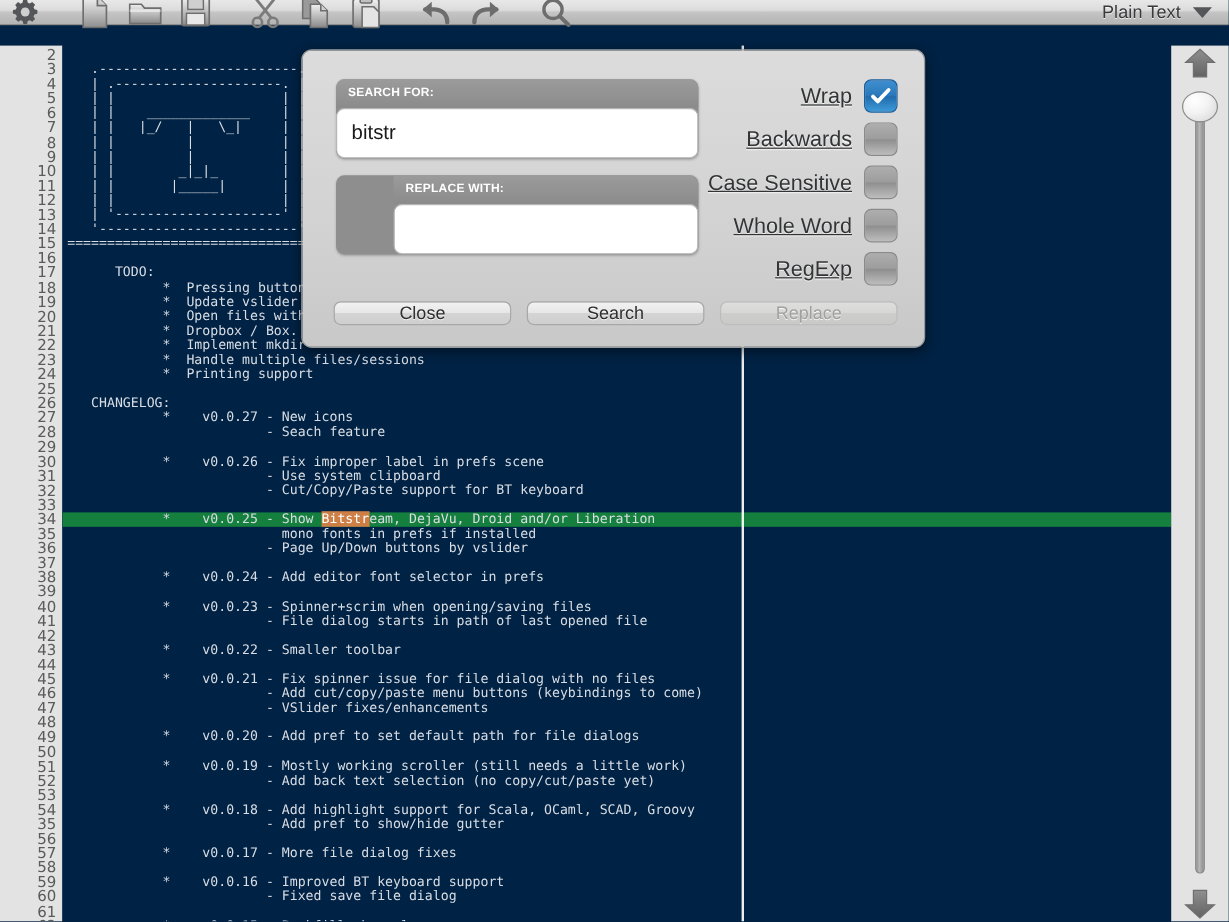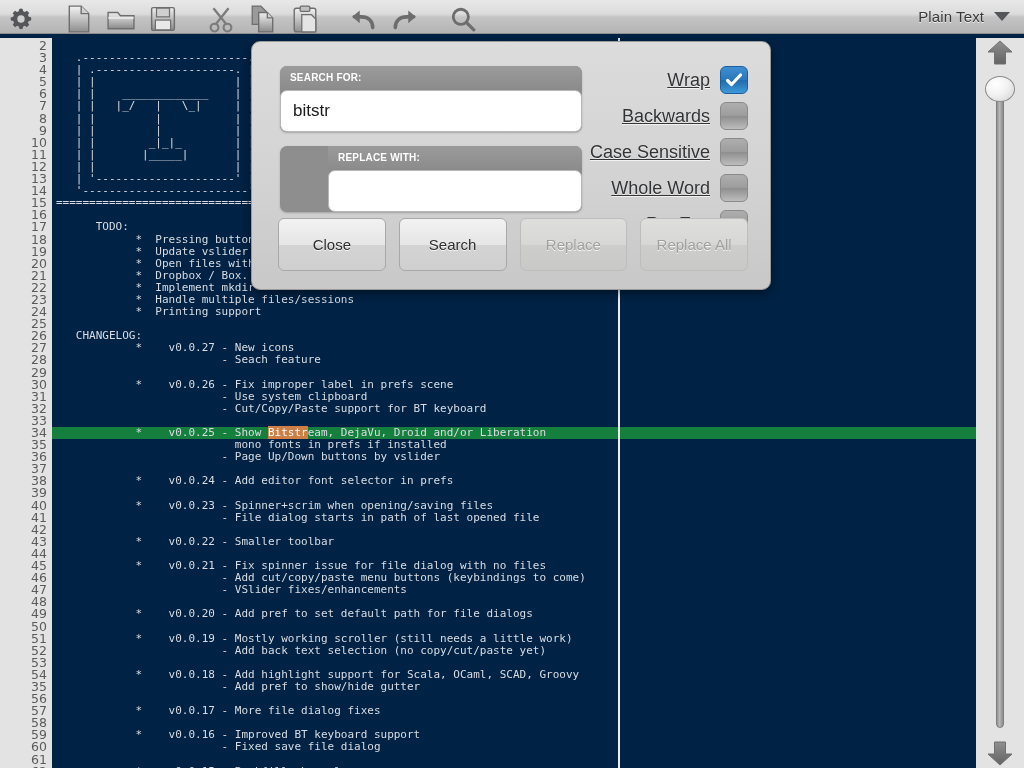--- a/index.html
+++ b/index.html
@@ -13,10 +13,10 @@
 
   
   #toolbar {
-    position: absolute; left: 0; top: 0; width: 1024px; height: 34px;
+    position: absolute; left: 0; top: 0; width: 1024px; height: 21px;
     background: linear-gradient(to bottom, #e8e8e8 0%, #dcdcdc 42%, #c4c4c4 52%, #b4b4b4 100%);
     border-bottom: 1px solid #8d8d8d;
-    display: flex; 
+    display: flex; align-items: center;
   }
   .tb-btn {
     width: 42px; height: 38px;

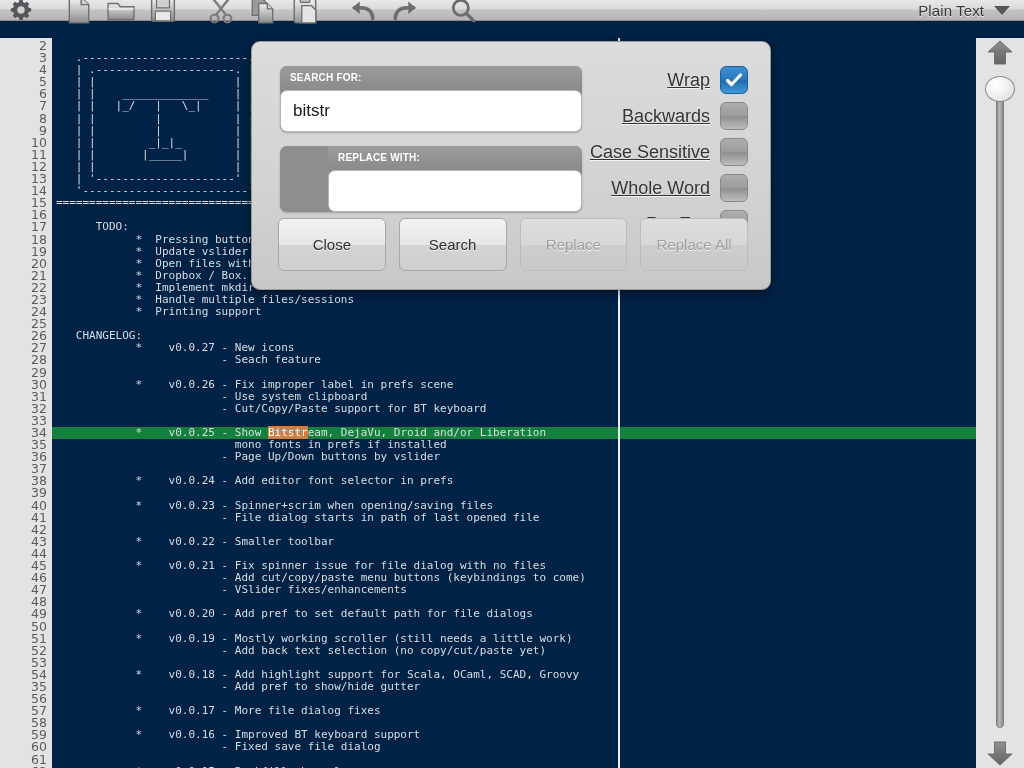--- a/index.html
+++ b/index.html
@@ -150,7 +150,7 @@
     display: flex; gap: 13px;
   }
   .dlg-btn {
-    flex: 1 1 0; height: 53px;
+    flex: 1 1 0; height: 20px;
     border-radius: 6px;
     border: 1px solid #a8a8a8;
     background: linear-gradient(to bottom, #f2f2f2 0%, #e6e6e6 50%, #d4d4d4 51%, #cfcfcf 100%);

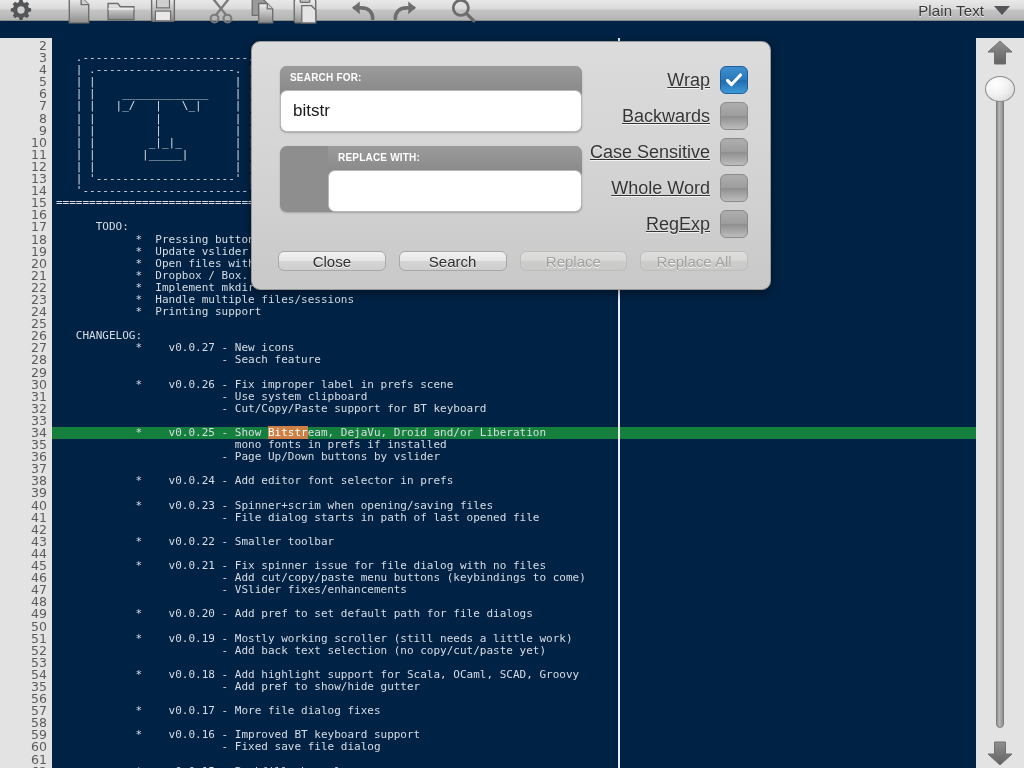--- a/index.html
+++ b/index.html
@@ -436,7 +436,6 @@
         <div class="dlg-btn">Close</div>
         <div class="dlg-btn">Search</div>
         <div class="dlg-btn disabled">Replace</div>
-        <div class="dlg-btn disabled">Replace All</div>
       </div>
   </div>
 

